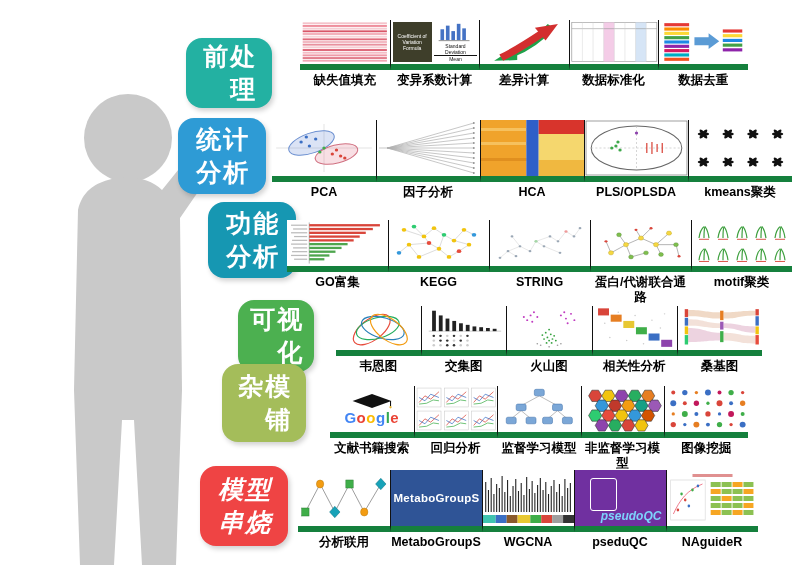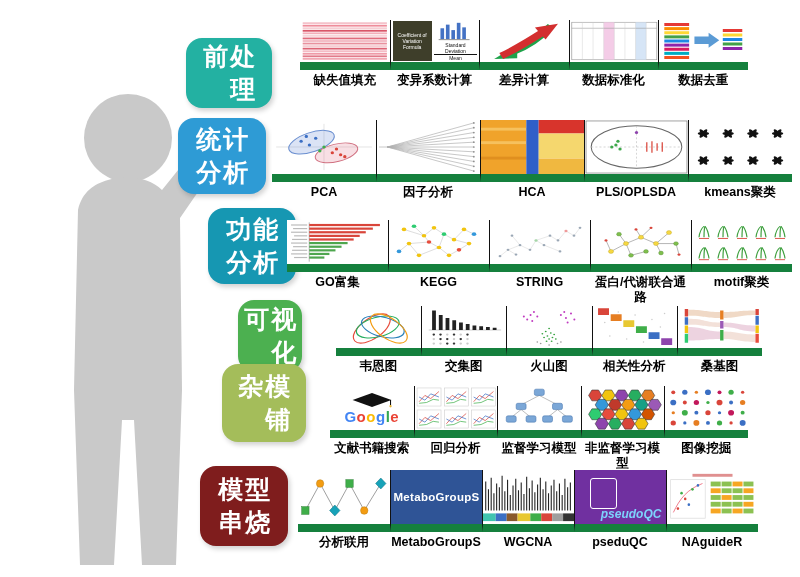--- a/index.html
+++ b/index.html
@@ -10,7 +10,7 @@
 .bubble span{display:inline-block;width:2.25em;word-break:break-all}
 .b1{left:186px;top:38px;width:86px;height:70px}
 .b2{left:178px;top:118px;width:88px;height:76px}
-.b3{left:208px;top:208px;width:88px;height:76px}
+.b3{left:208px;top:202px;width:88px;height:76px}
 .b4{left:238px;top:300px;width:64px;height:72px}
 .b5{left:222px;top:364px;width:84px;height:78px}
 .b6{left:200px;top:466px;width:88px;height:80px}

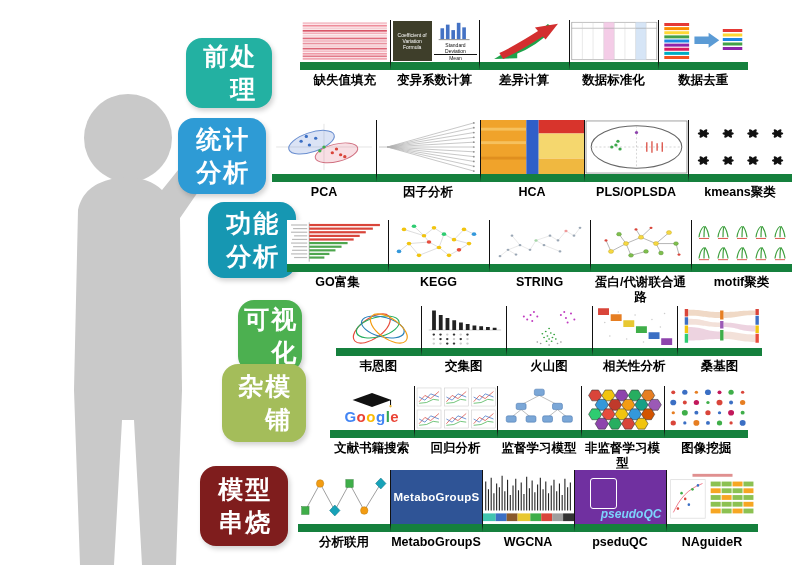--- a/index.html
+++ b/index.html
@@ -11,7 +11,7 @@
 .b1{left:186px;top:38px;width:86px;height:70px}
 .b2{left:178px;top:118px;width:88px;height:76px}
 .b3{left:208px;top:202px;width:88px;height:76px}
-.b4{left:238px;top:300px;width:64px;height:72px}
+.b4{left:238px;top:300px;width:76px;height:72px}
 .b5{left:222px;top:364px;width:84px;height:78px}
 .b6{left:200px;top:466px;width:88px;height:80px}
 .row{position:absolute;display:flex;align-items:stretch}

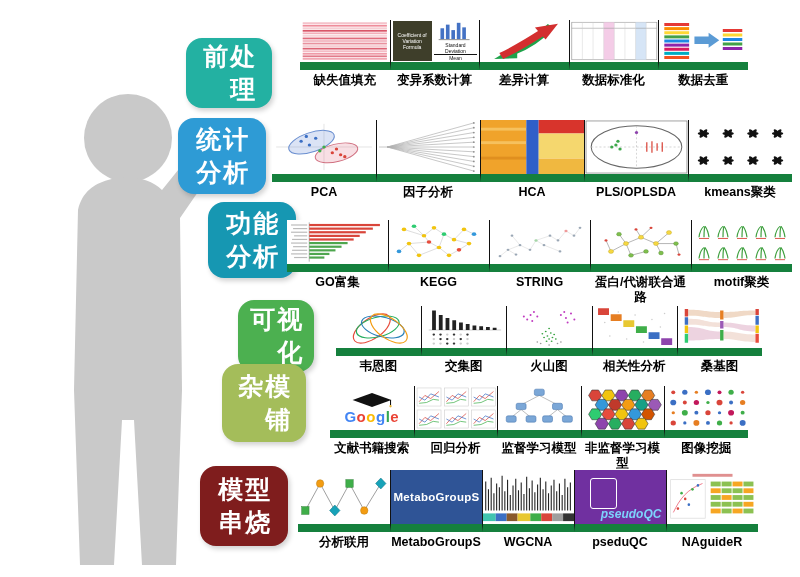--- a/index.html
+++ b/index.html
@@ -16,7 +16,7 @@
 .b6{left:200px;top:466px;width:88px;height:80px}
 .row{position:absolute;display:flex;align-items:stretch}
 .cell{flex:1;display:flex;flex-direction:column;min-width:0}
-.thumb{border-bottom:8px solid #15803d;background:#fff;overflow:hidden;position:relative;display:flex;align-items:center;justify-content:center}
+.thumb{border-bottom:6px solid #15803d;background:#fff;overflow:hidden;position:relative;display:flex;align-items:center;justify-content:center}
 .cell+.cell .thumb{border-left:1.5px solid #111}
 .thumb>svg{width:100%;height:100%;display:block}
 .caption{font-size:12.5px;font-weight:600;text-align:center;padding-top:3px;line-height:1.2;color:#000}

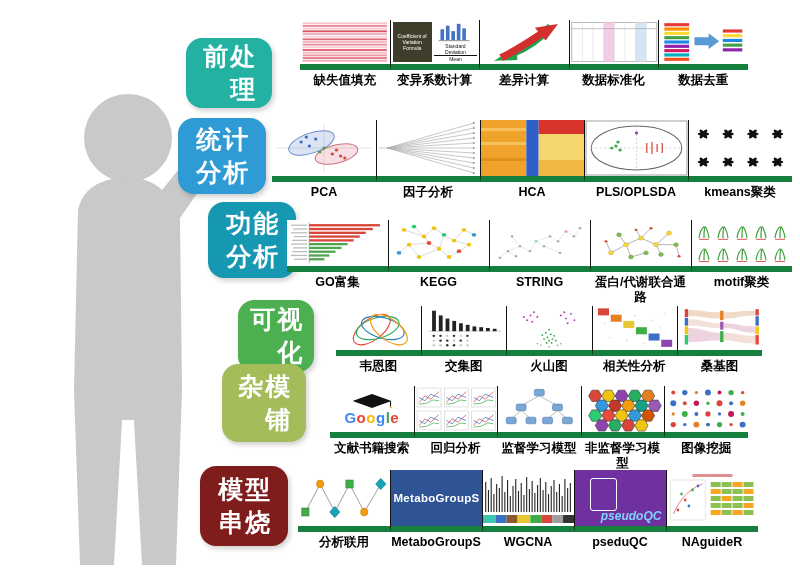--- a/index.html
+++ b/index.html
@@ -70,7 +70,7 @@
   <div class="bubble b5" style="background-color: rgb(164, 189, 90);">
       <span>杂模铺</span>
     </div>
-  <div class="bubble b6" style="background-color: #7f1d1d;">
+  <div class="bubble b6" style="background-color: #ef4444; font-style: italic;">
       <span>模型串烧</span>
     </div>
 

